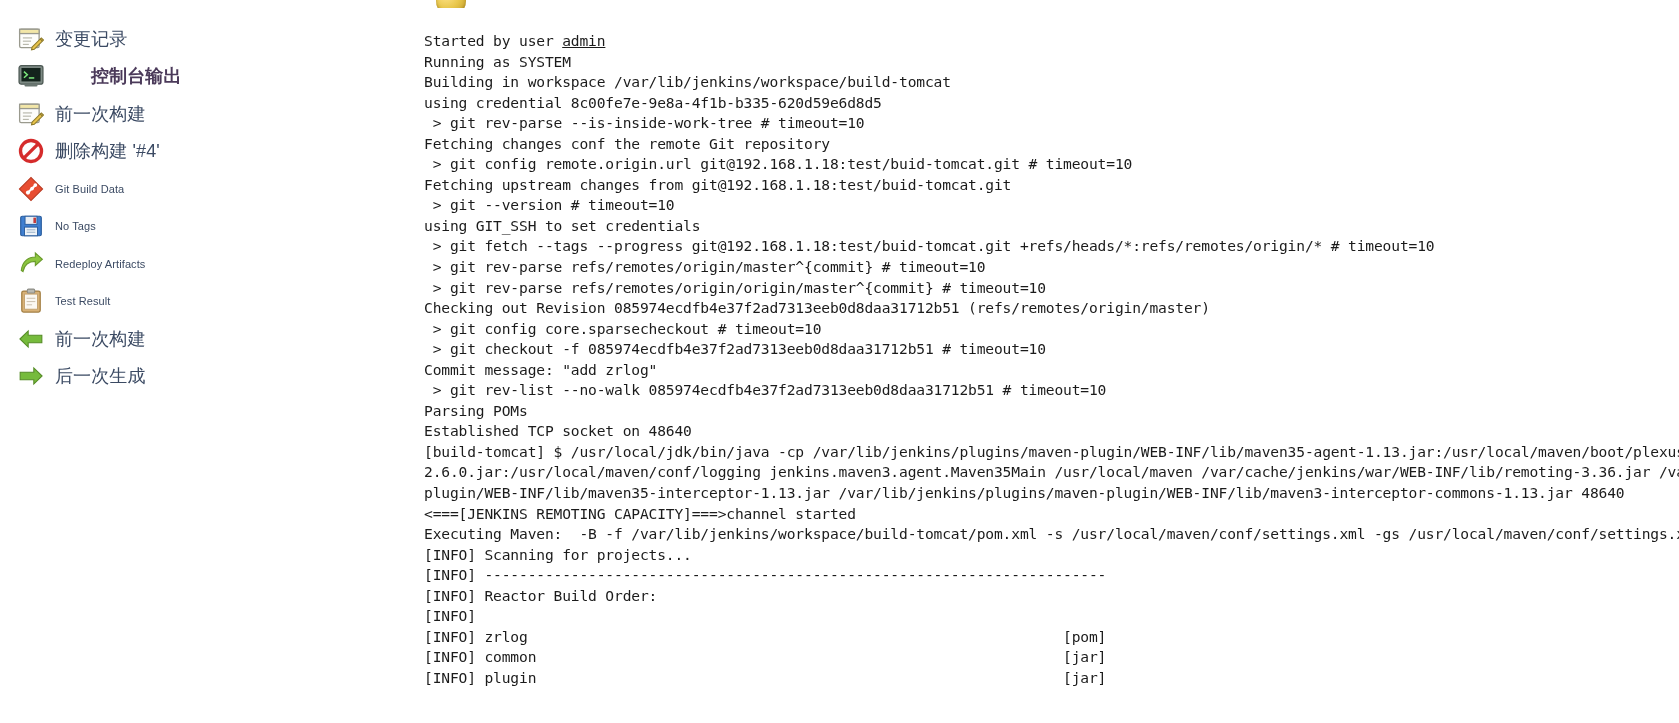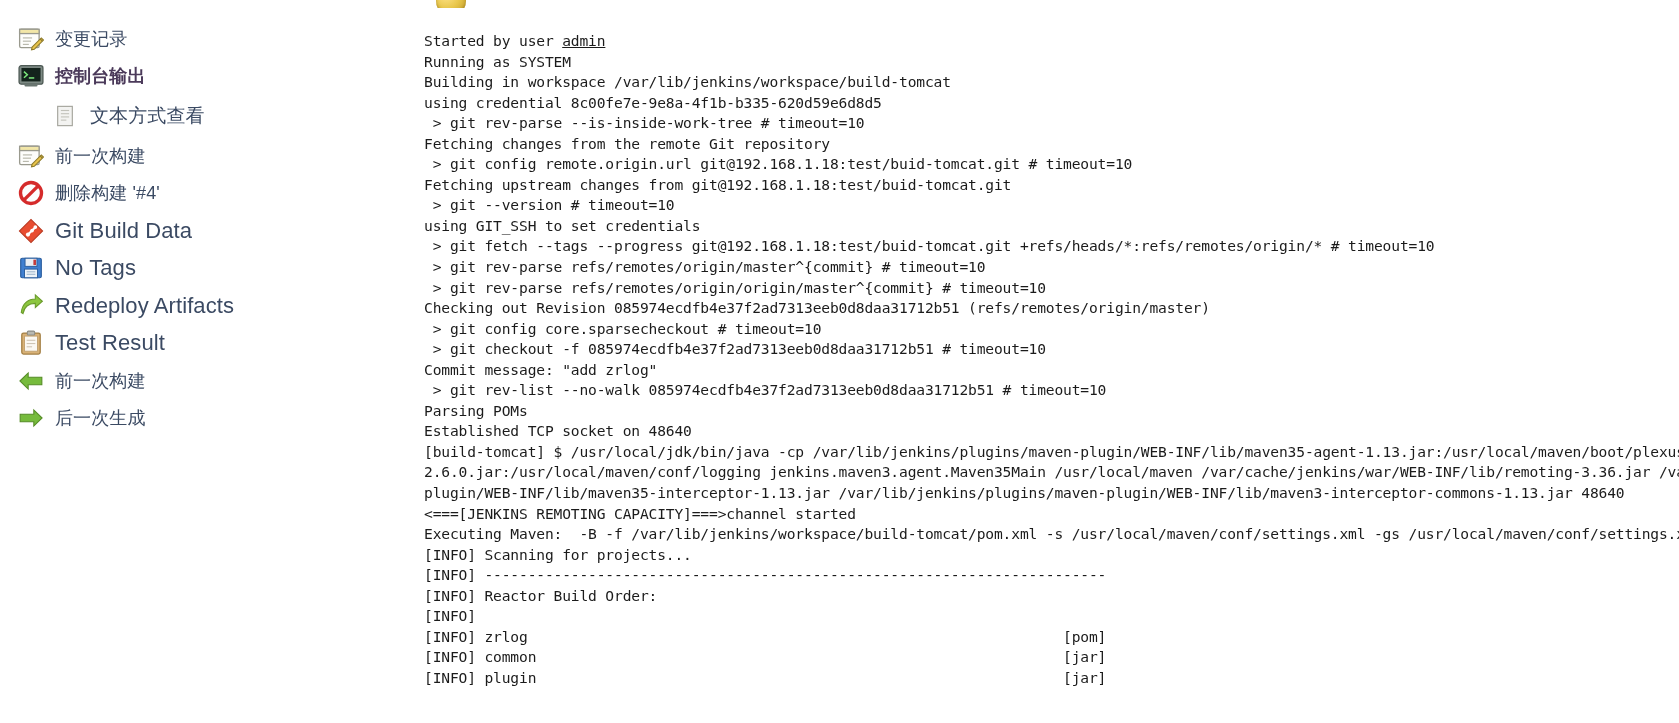--- a/index.html
+++ b/index.html
@@ -49,6 +49,7 @@
   .task.current .lbl {
     font-weight: bold;
     color: #4b3a5a;
+    margin-left: 36px;
   }
   .task.sub {
     padding-left: 54px;

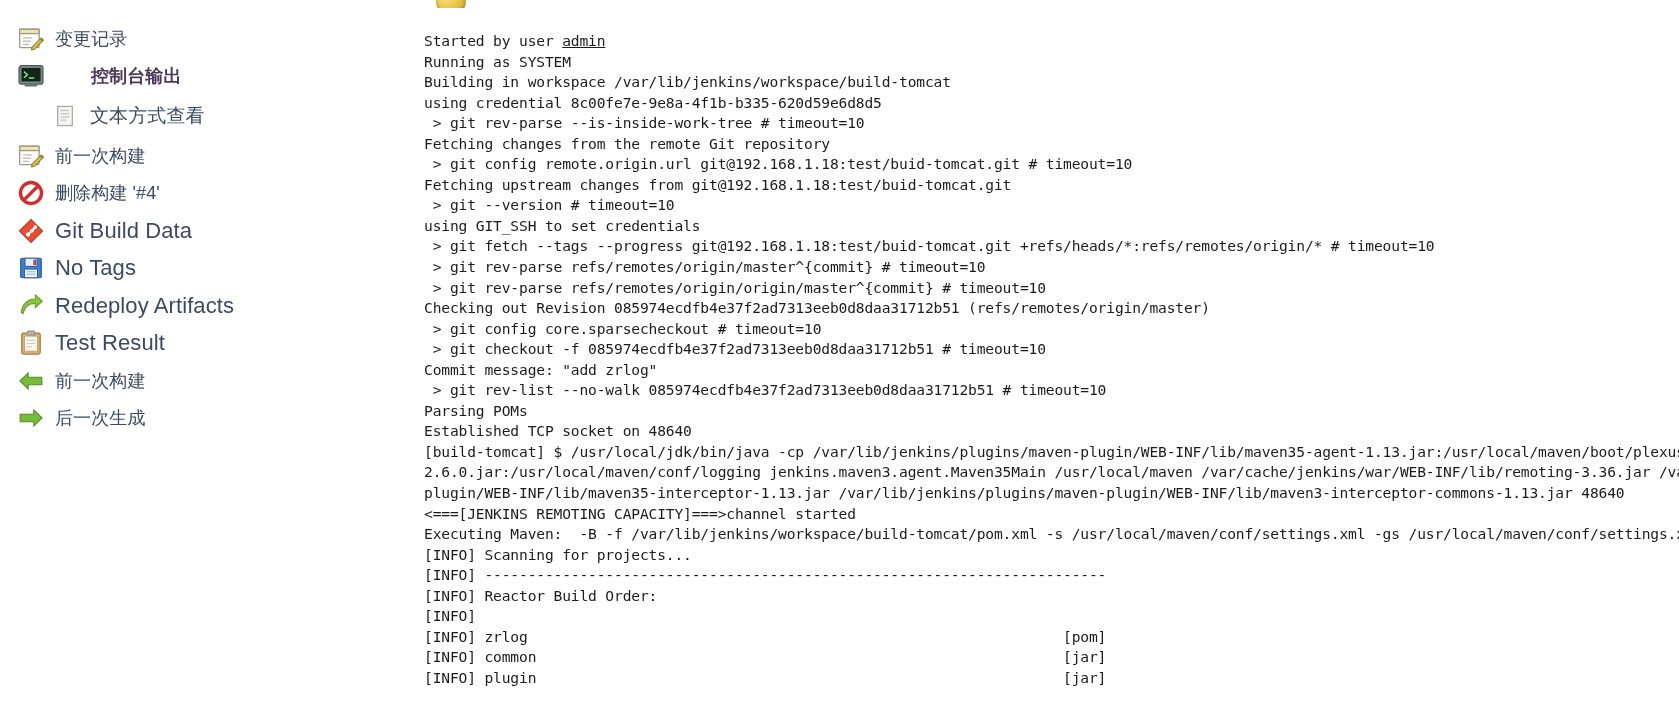--- a/index.html
+++ b/index.html
@@ -130,18 +130,6 @@
         </svg>
       </span>
       <span class="lbl">控制台输出</span>
-    </div>
-    <div class="task sub cn">
-      <span class="ic">
-        <svg viewBox="0 0 24 24">
-          <rect x="4" y="1.5" width="16" height="21" fill="#f3f3f1" stroke="#a8a8a0" stroke-width="1.3"></rect>
-          <line x1="7.5" y1="6" x2="16.5" y2="6" stroke="#c2c2ba" stroke-width="1.2"></line>
-          <line x1="7.5" y1="9.5" x2="16.5" y2="9.5" stroke="#c2c2ba" stroke-width="1.2"></line>
-          <line x1="7.5" y1="13" x2="16.5" y2="13" stroke="#c2c2ba" stroke-width="1.2"></line>
-          <line x1="7.5" y1="16.5" x2="13.5" y2="16.5" stroke="#c2c2ba" stroke-width="1.2"></line>
-        </svg>
-      </span>
-      <span class="lbl">文本方式查看</span>
     </div>
     <div class="task cn">
       <span class="ic">

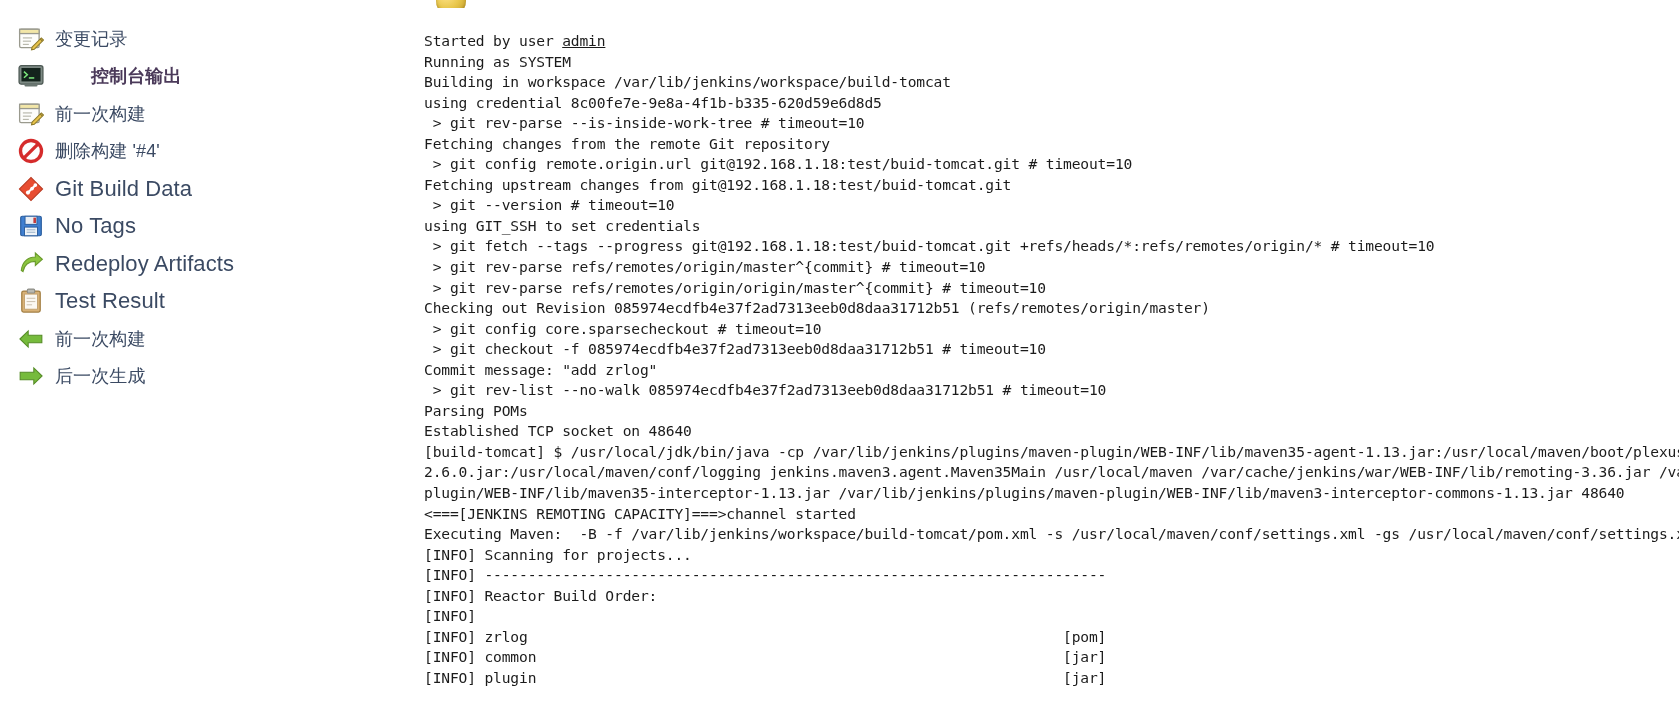--- a/index.html
+++ b/index.html
@@ -227,7 +227,7 @@
 <span>Building in workspace /var/lib/jenkins/workspace/build-tomcat</span>
 <span>using credential 8c00fe7e-9e8a-4f1b-b335-620d59e6d8d5</span>
 <span> &gt; git rev-parse --is-inside-work-tree # timeout=10</span>
-<span>Fetching changes from the remote Git repository</span>
+<span>Fetching changes conf the remote Git repository</span>
 <span> &gt; git config remote.origin.url git@192.168.1.18:test/buid-tomcat.git # timeout=10</span>
 <span>Fetching upstream changes from git@192.168.1.18:test/buid-tomcat.git</span>
 <span> &gt; git --version # timeout=10</span>

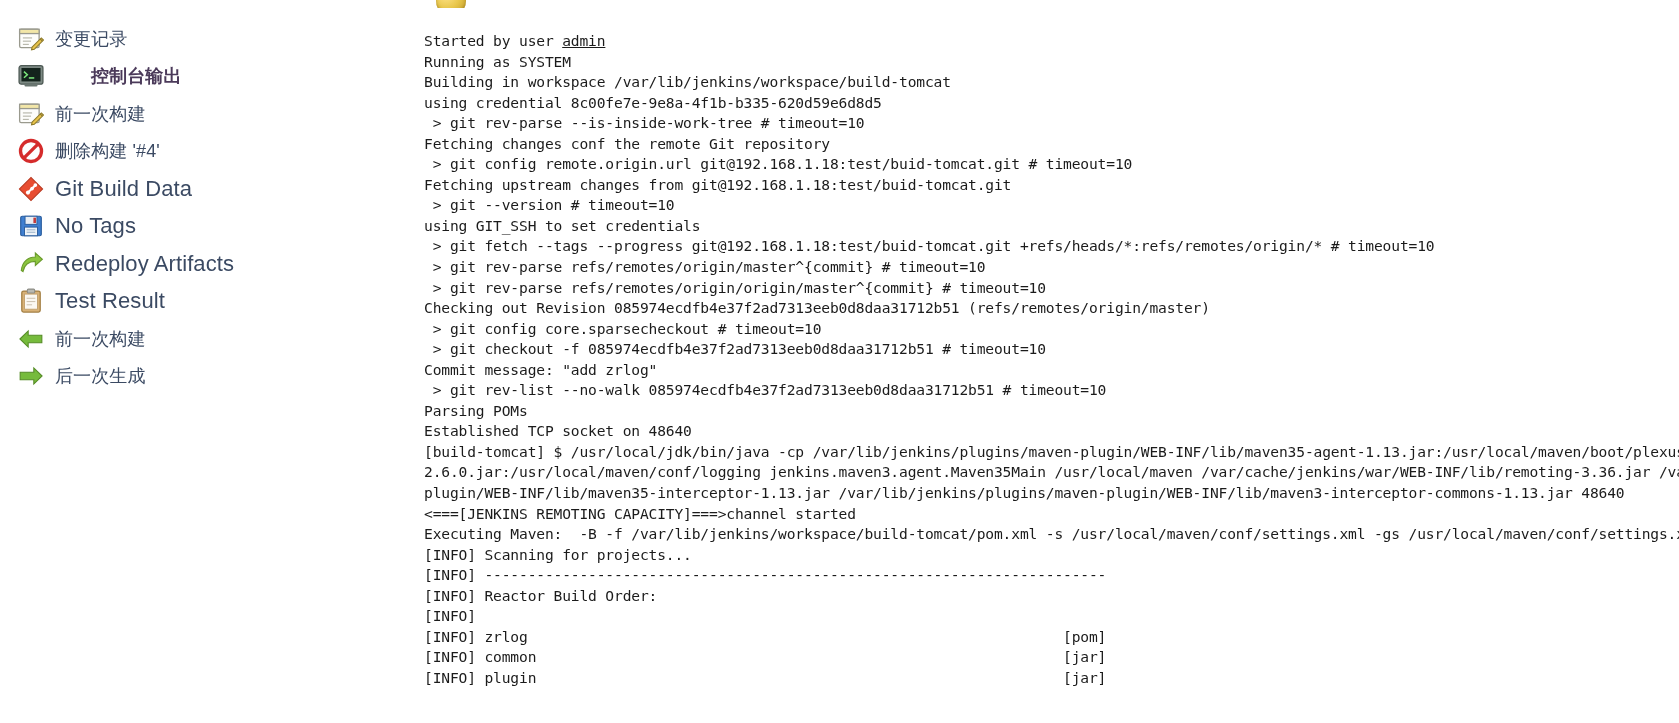--- a/index.html
+++ b/index.html
@@ -40,7 +40,7 @@
     position: relative;
   }
   .task .lbl {
-    font-size: 22px;
+    font-size: 11px;
     color: #3b4a63;
     white-space: nowrap;
     letter-spacing: 0.1px;

